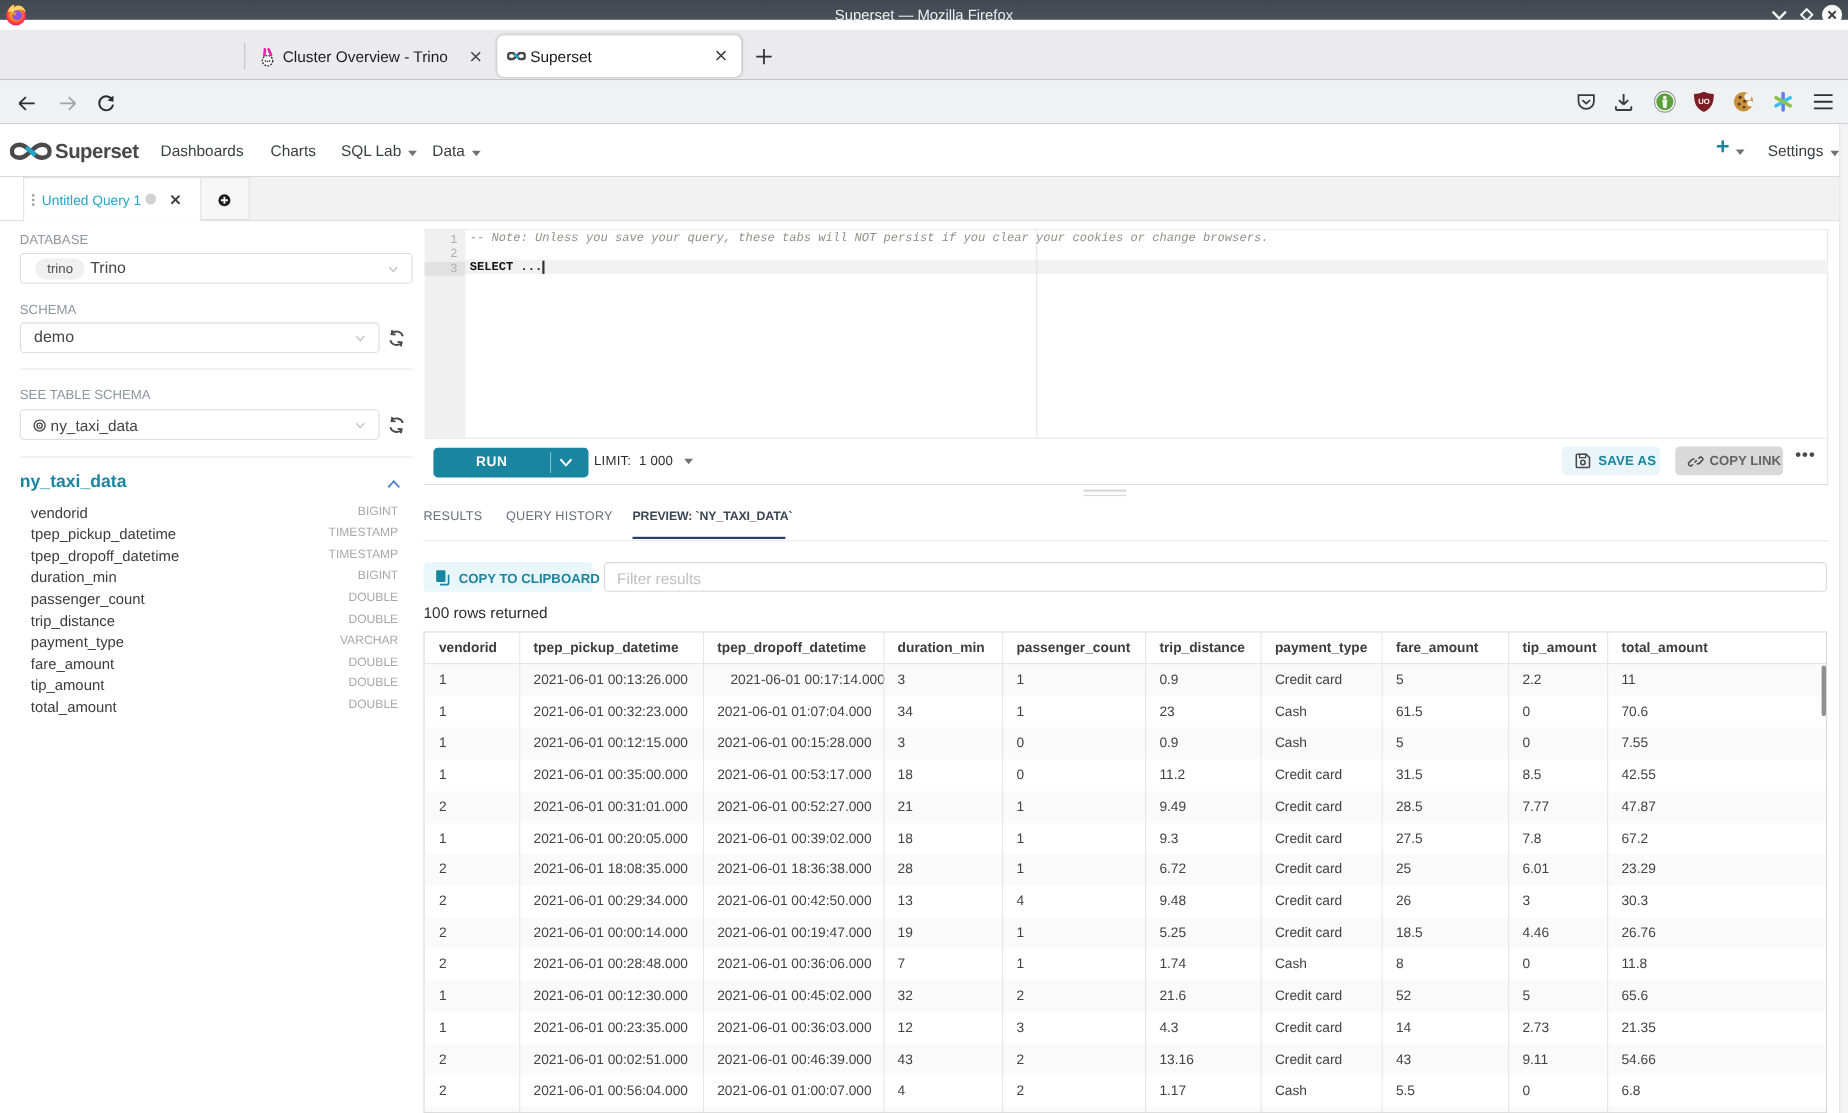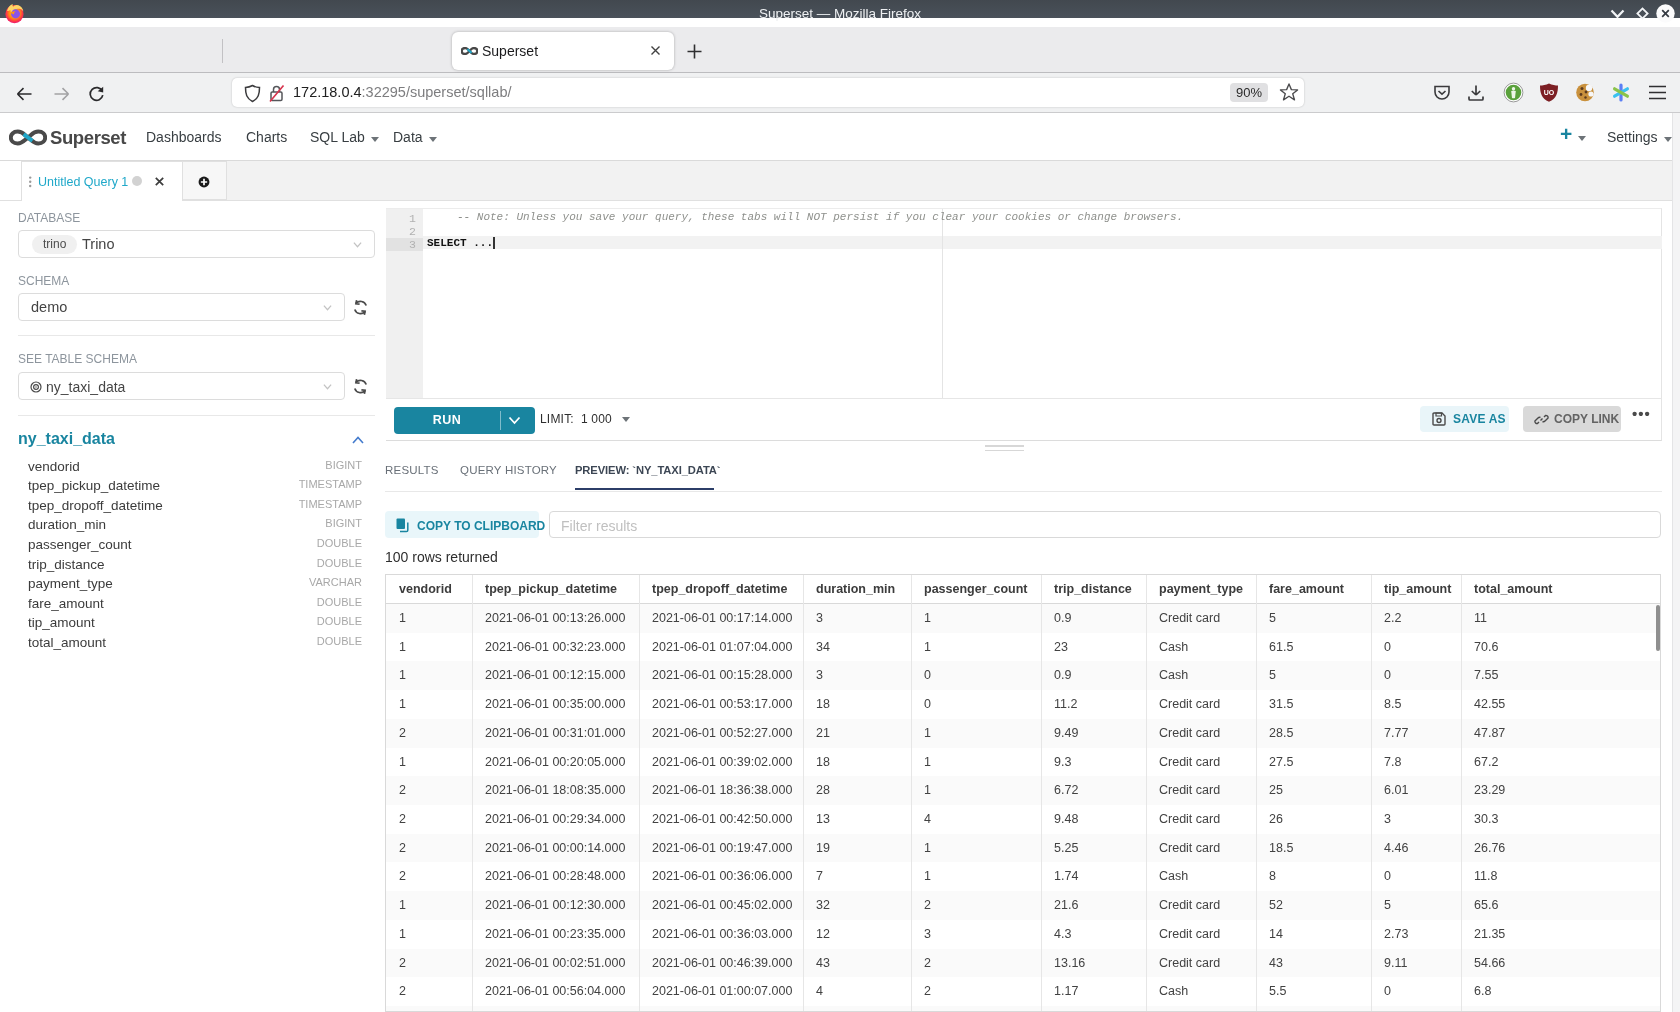--- a/index.html
+++ b/index.html
@@ -105,6 +105,20 @@
 
   <div class="tabsep" style="left:222px;"></div>
 
+  <div class="btab" style="left:224px;width:222px;">
+    <svg class="abs" style="left:13px;top:11px" width="13" height="18" viewBox="0 0 13 18">
+      <rect x="2.4" y="0.6" width="2.3" height="8" rx="1.15" fill="#e320a5" transform="rotate(5 3.5 4.6)"></rect>
+      <rect x="7.2" y="0.4" width="2.3" height="8" rx="1.15" fill="#e320a5" transform="rotate(-24 8.3 4.4)"></rect>
+      <circle cx="6.2" cy="12.2" r="4.7" fill="#fdfdfd" stroke="#2b2b2b" stroke-width="1.2" stroke-dasharray="1.7 1.1"></circle>
+      <circle cx="4.3" cy="12.4" r="0.75" fill="#2b2b2b"></circle>
+        <circle cx="6.2" cy="13" r="0.75" fill="#2b2b2b"></circle>
+        <circle cx="8.1" cy="12.4" r="0.75" fill="#2b2b2b"></circle>
+    </svg>
+    <div class="ttl" style="left:33px;">Cluster Overview - Trino</div>
+    <svg class="tclose" style="left:201px;" viewBox="0 0 15 15">
+        <path d="M3.5 3.5 L11.5 11.5 M11.5 3.5 L3.5 11.5" stroke="#424242" stroke-width="1.4"></path>
+      </svg>
+  </div>
 
   <div id="activetab">
     <svg class="abs" style="left:9px;top:15px" width="17" height="8" viewBox="0 0 74 32">

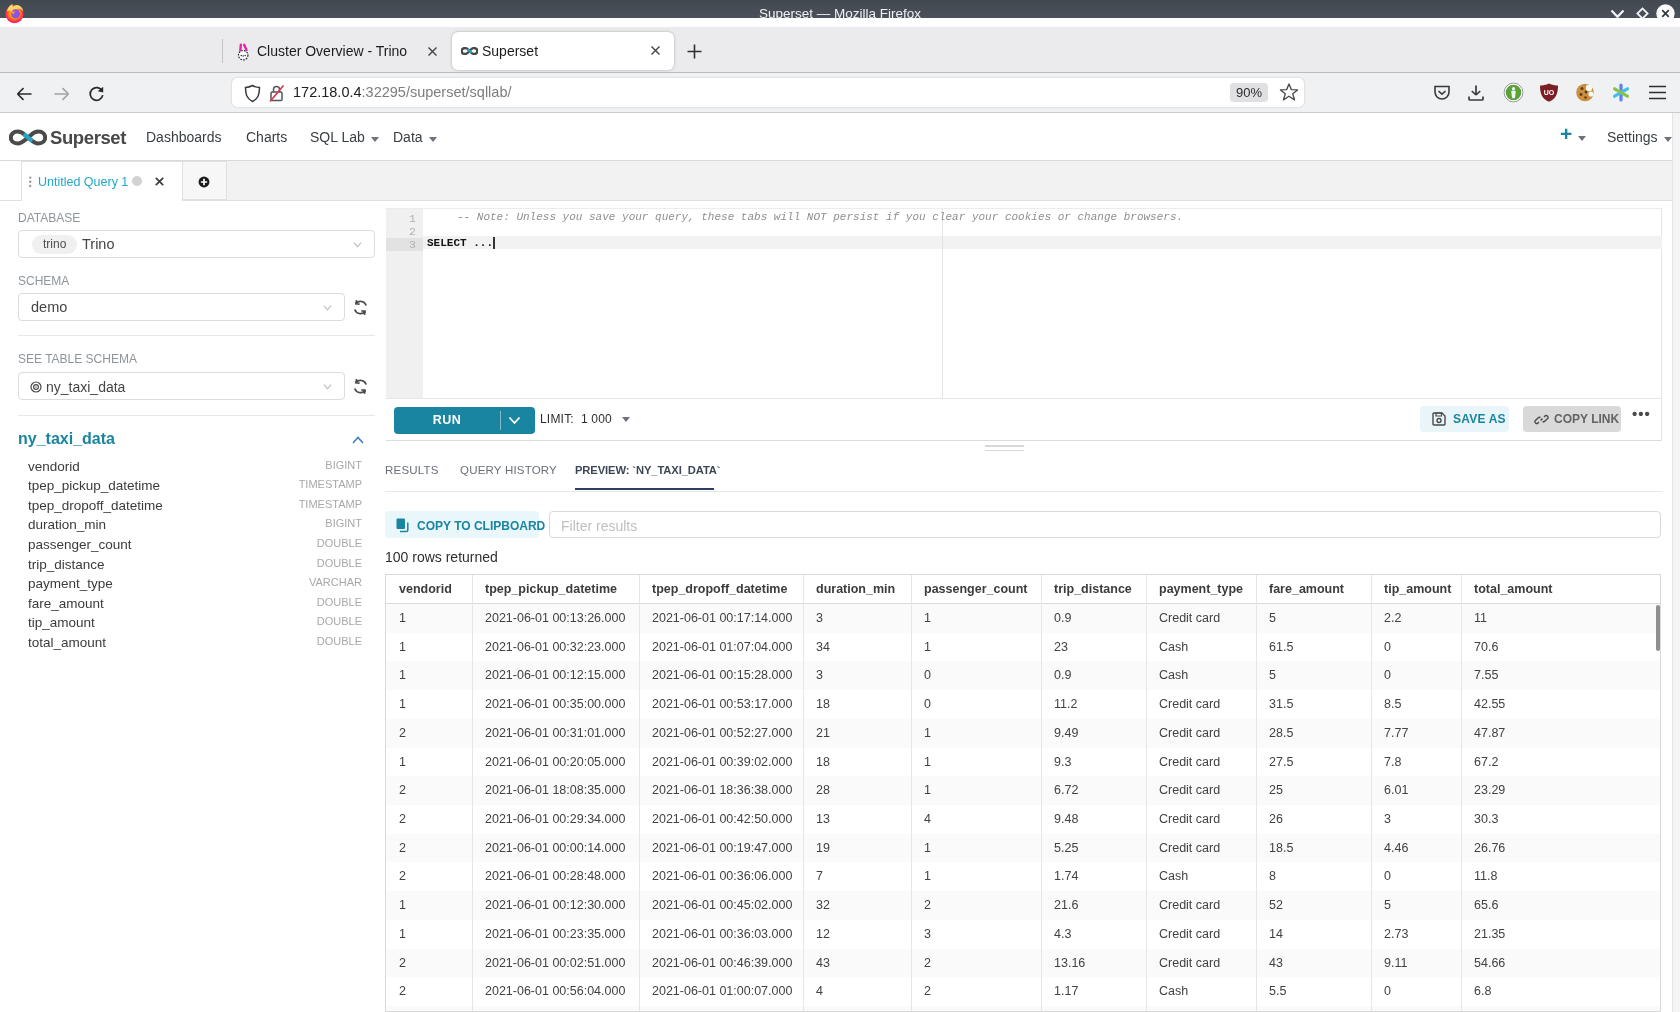--- a/index.html
+++ b/index.html
@@ -147,21 +147,6 @@
     <path d="M17.8 7.2 A7.4 7.4 0 1 0 18.4 11.8" fill="none" stroke="#2a2a2c" stroke-width="2"></path>
     <path d="M18.9 2 L18.9 8.8 L12.5 7.4 Z" fill="#2a2a2c"></path>
   </svg>
-  <div id="urlfield">
-    <svg class="abs" style="left:12px;top:6px" width="17" height="19" viewBox="0 0 17 19">
-      <path d="M8.5 1.5 C11 3 14 3.4 15.5 3.4 C15.5 10 14.5 14.5 8.5 17.5 C2.5 14.5 1.5 10 1.5 3.4 C3 3.4 6 3 8.5 1.5Z" fill="none" stroke="#3c3c3e" stroke-width="1.5"></path>
-    </svg>
-    <svg class="abs" style="left:36px;top:6px" width="18" height="19" viewBox="0 0 18 19">
-      <rect x="3" y="8" width="11" height="8.5" rx="1.2" fill="none" stroke="#55565a" stroke-width="1.5"></rect>
-      <path d="M5.5 8 V5.5 A3 3 0 0 1 11.5 5.5 V8" fill="none" stroke="#55565a" stroke-width="1.5"></path>
-      <path d="M2 17.5 L15.5 1.5" stroke="#d7354e" stroke-width="1.7"></path>
-    </svg>
-    <div class="urltext">172.18.0.4<span class="dim">:32295/superset/sqllab/</span></div>
-    <div class="zoom">90%</div>
-    <svg class="abs" style="right:5px;top:4px" width="20" height="20" viewBox="0 0 21 21">
-      <path d="M10.5 2 L13 8 L19.5 8.3 L14.4 12.4 L16.3 18.8 L10.5 15 L4.7 18.8 L6.6 12.4 L1.5 8.3 L8 8Z" fill="none" stroke="#4a4a4c" stroke-width="1.4" stroke-linejoin="round"></path>
-    </svg>
-  </div>
 
   <svg class="navicon" style="left:1432px;top:10px" width="20" height="20" viewBox="0 0 20 20">
     <path d="M3 3.5 H17 V9 A7 7 0 0 1 3 9 Z" fill="none" stroke="#3a3a3c" stroke-width="1.6"></path>

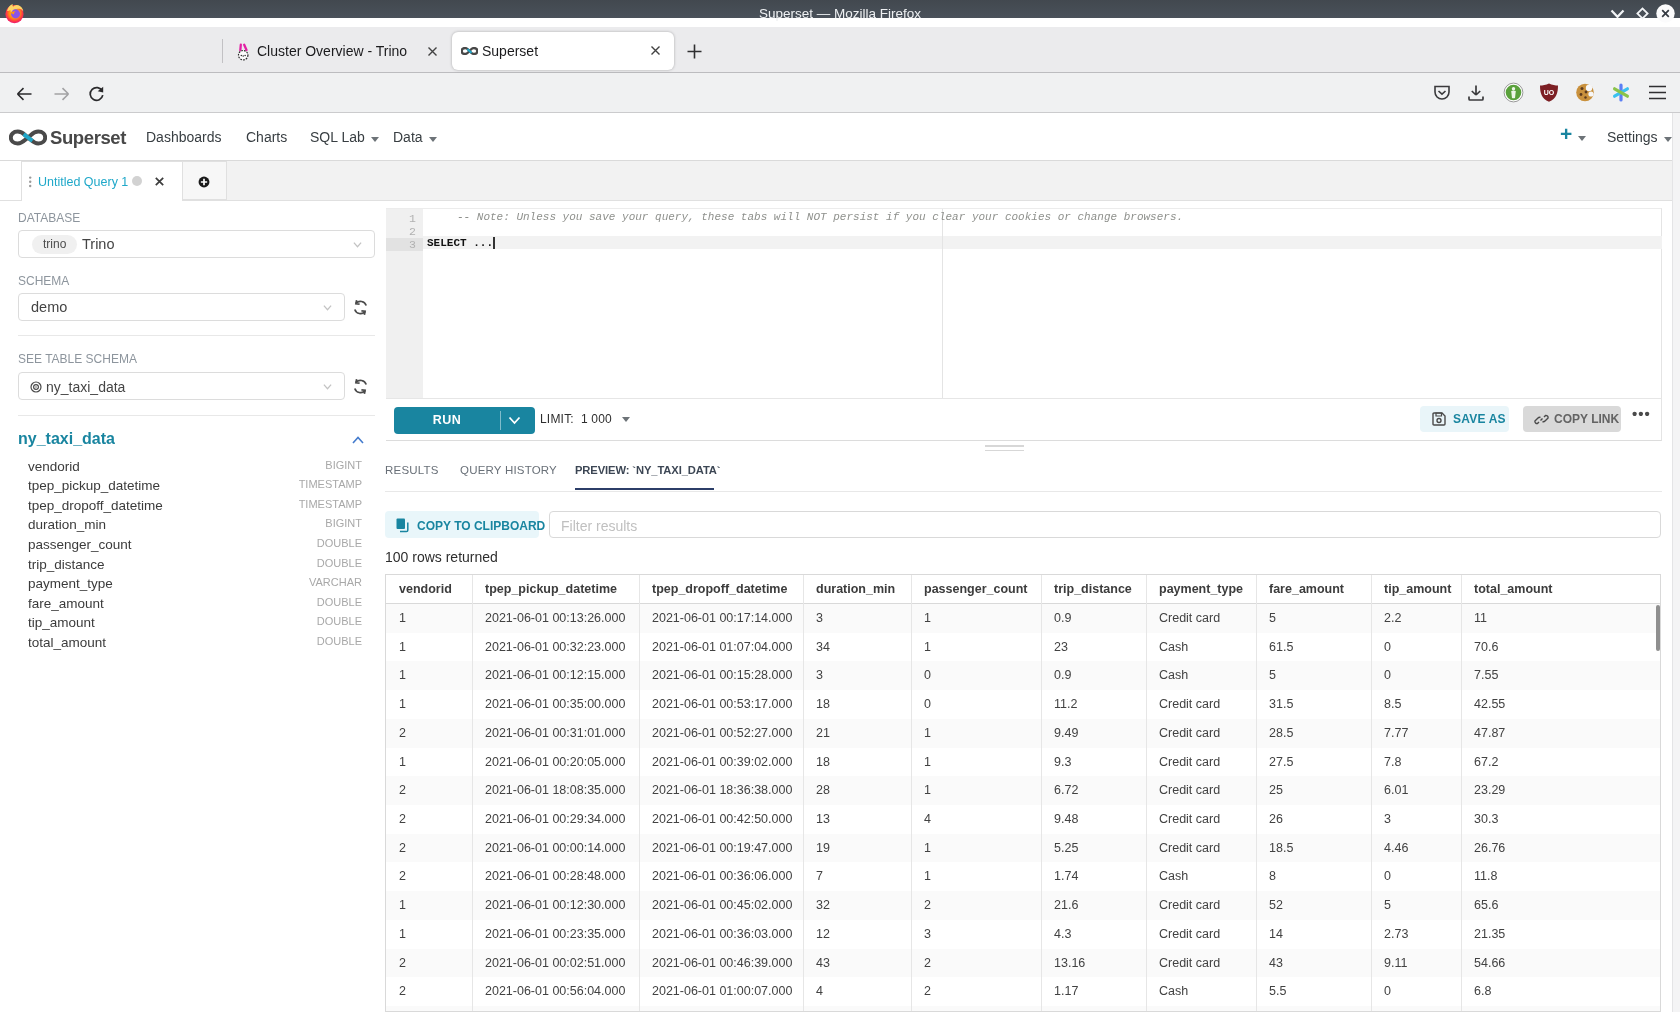--- a/index.html
+++ b/index.html
@@ -299,7 +299,7 @@
     <div class="lnum" style="top:29px;width:37px;left:0;background:#e2e2e2;text-align:right;padding-right:7px;box-sizing:border-box;">3</div>
   </div>
   <div class="abs" style="left:556px;top:0;width:1px;height:189px;background:#e4e4e4;"></div>
-  <div class="abs" style="left:41px;top:2px;font-size:11px;font-style:italic;color:#8e908c;font-family:'Liberation Mono',monospace;white-space:pre;margin-left:30px;">-- Note: Unless you save your query, these tabs will NOT persist if you clear your cookies or change browsers.</div>
+  <div class="abs" style="left:41px;top:2px;font-size:11px;font-style:italic;color:#8e908c;font-family:'Liberation Mono',monospace;white-space:pre;">-- Note: Unless you save your query, these tabs will NOT persist if you clear your cookies or change browsers.</div>
   <div class="abs" style="left:41px;top:28px;font-size:11px;font-weight:bold;color:#111;font-family:'Liberation Mono',monospace;white-space:pre;">SELECT ...</div>
   <div class="abs" style="left:107px;top:28px;width:1.5px;height:12px;background:#333;"></div>
 </div>

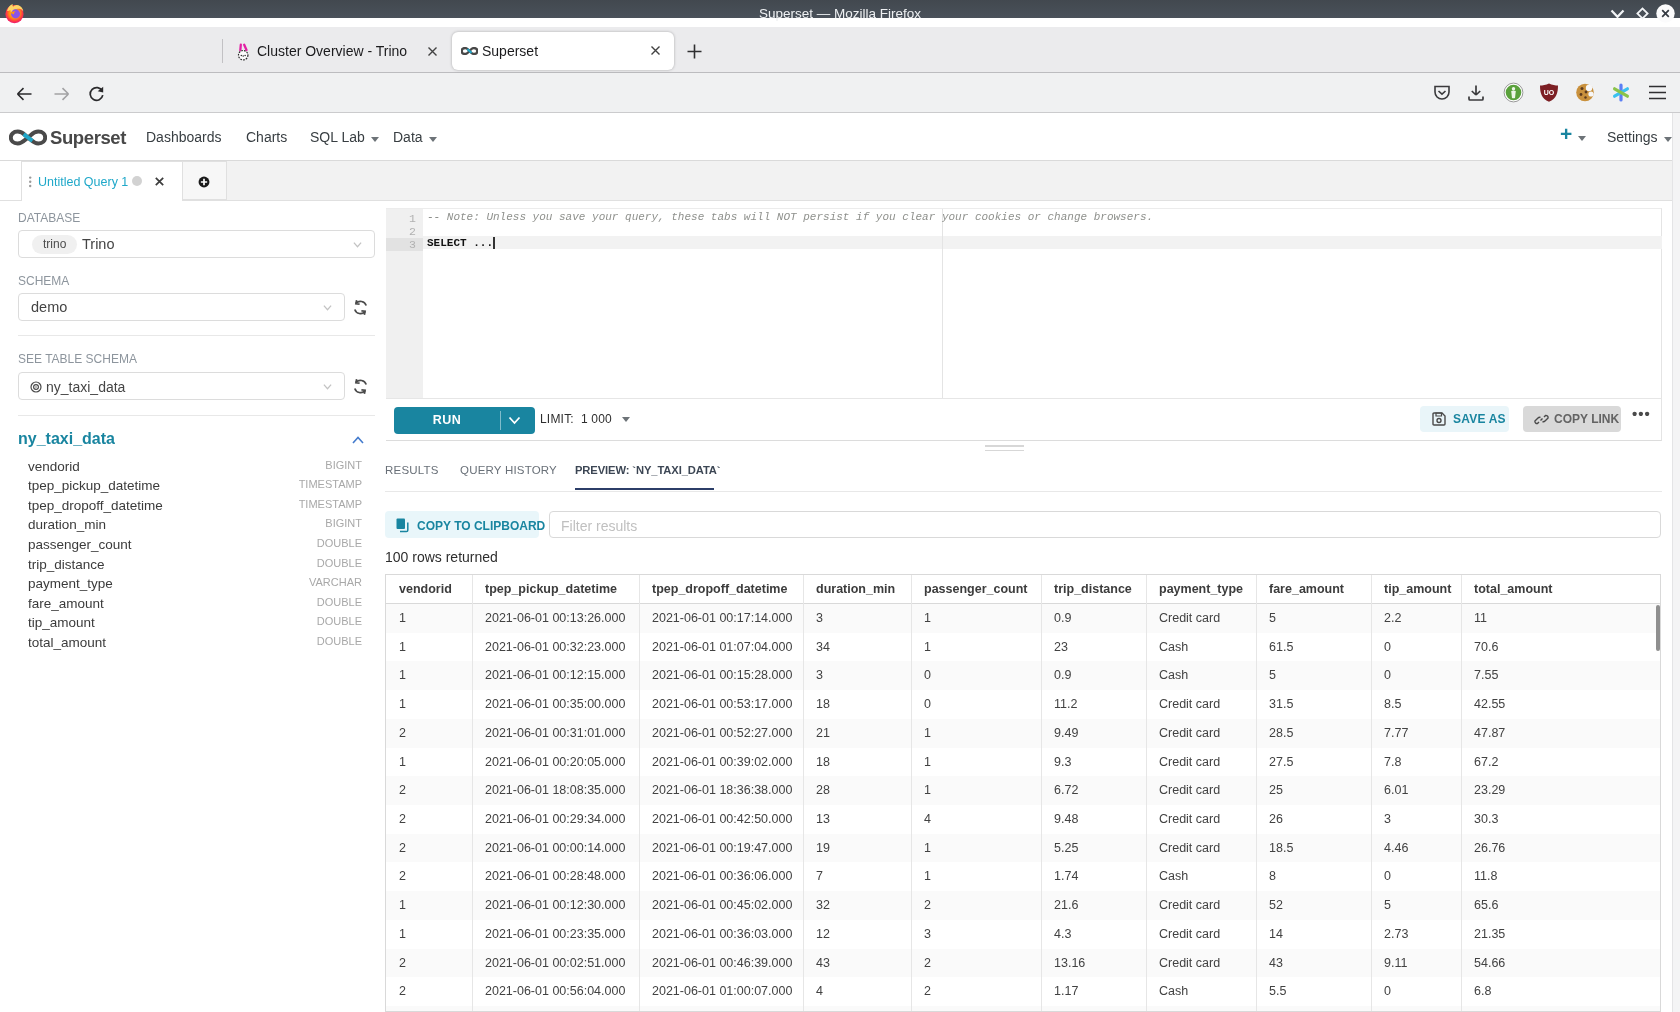--- a/index.html
+++ b/index.html
@@ -367,7 +367,7 @@
     <div class="trow odd" style="top:29px">
       <div class="td" style="left:13px">1</div>
       <div class="td" style="left:99px">2021-06-01 00:13:26.000</div>
-      <div class="td" style="left:266px">2021-06-01 00:17:14.000</div>
+      <div class="td" style="left:278px">2021-06-01 00:17:14.000</div>
       <div class="td" style="left:430px">3</div>
       <div class="td" style="left:538px">1</div>
       <div class="td" style="left:668px">0.9</div>

